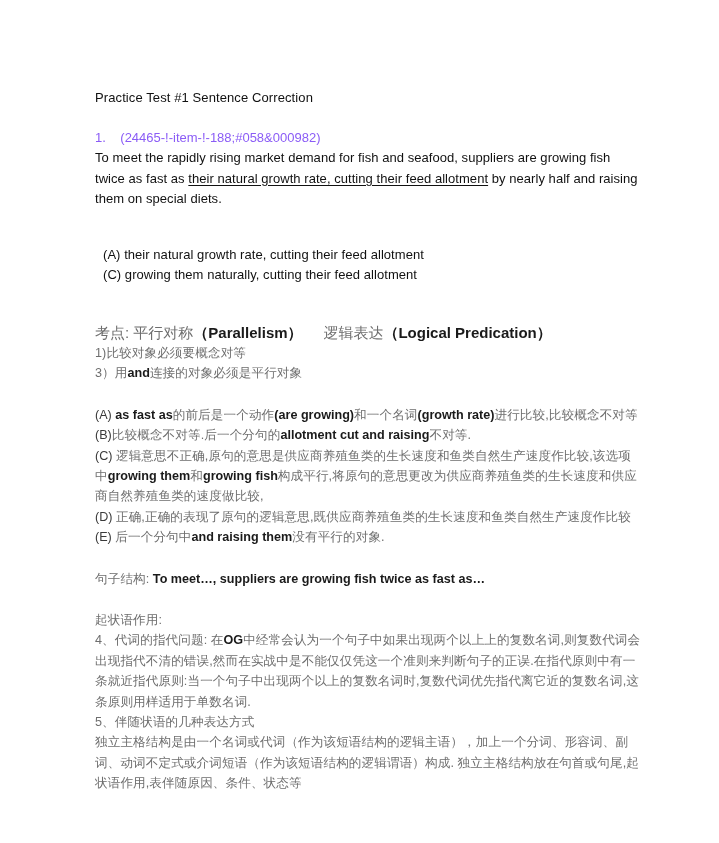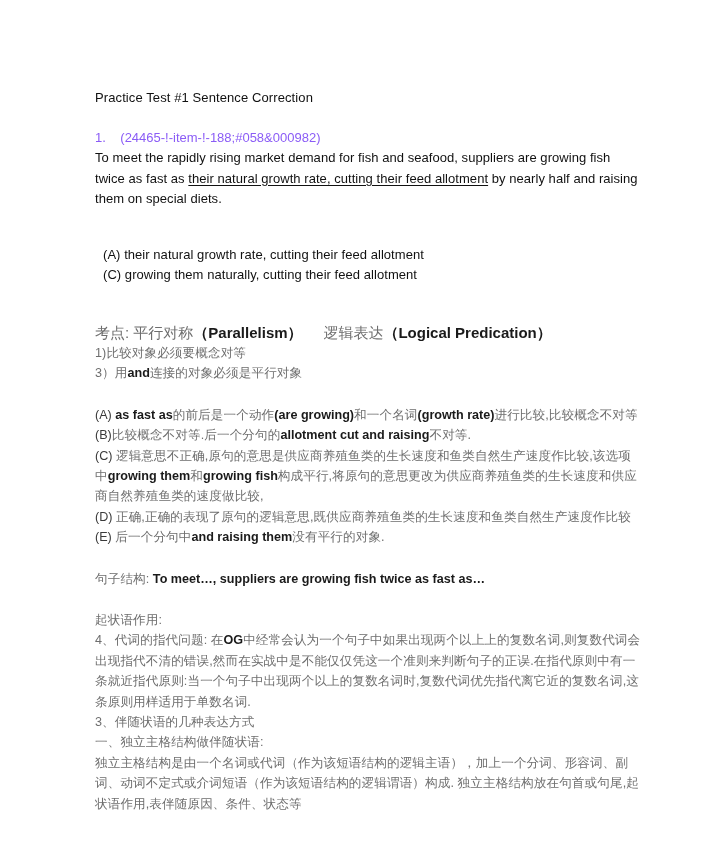--- a/index.html
+++ b/index.html
@@ -137,7 +137,7 @@
 
   <div class="cn"><span>4、代词的指代问题: 在</span><span class="en">OG</span><span>中经常会认为一个句子中如果出现两个以上上的复数名词,则复数代词会出现指代不清的错误,然而在实战中是不能仅仅凭这一个准则来判断句子的正误.在指代原则中有一条就近指代原则:当一个句子中出现两个以上的复数名词时,复数代词优先指代离它近的复数名词,这条原则用样适用于单数名词.</span></div>
 
-  <div class="cn">3、伴随状语的几种表达方式</div>
+  <div class="cn">5、伴随状语的几种表达方式</div>
 
   <div class="cn">一、独立主格结构做伴随状语:</div>
 

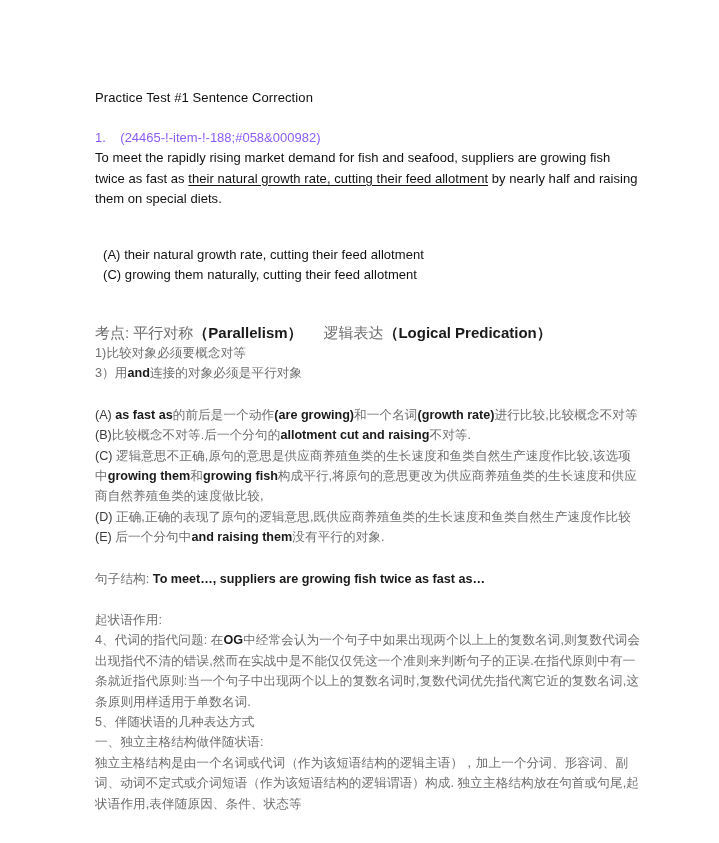--- a/index.html
+++ b/index.html
@@ -139,7 +139,6 @@
 
   <div class="cn">5、伴随状语的几种表达方式</div>
 
-  <div class="cn">一、独立主格结构做伴随状语:</div>
 
   <div class="cn">独立主格结构是由一个名词或代词（作为该短语结构的逻辑主语），加上一个分词、形容词、副词、动词不定式或介词短语（作为该短语结构的逻辑谓语）构成. 独立主格结构放在句首或句尾,起状语作用,表伴随原因、条件、状态等</div>
 

